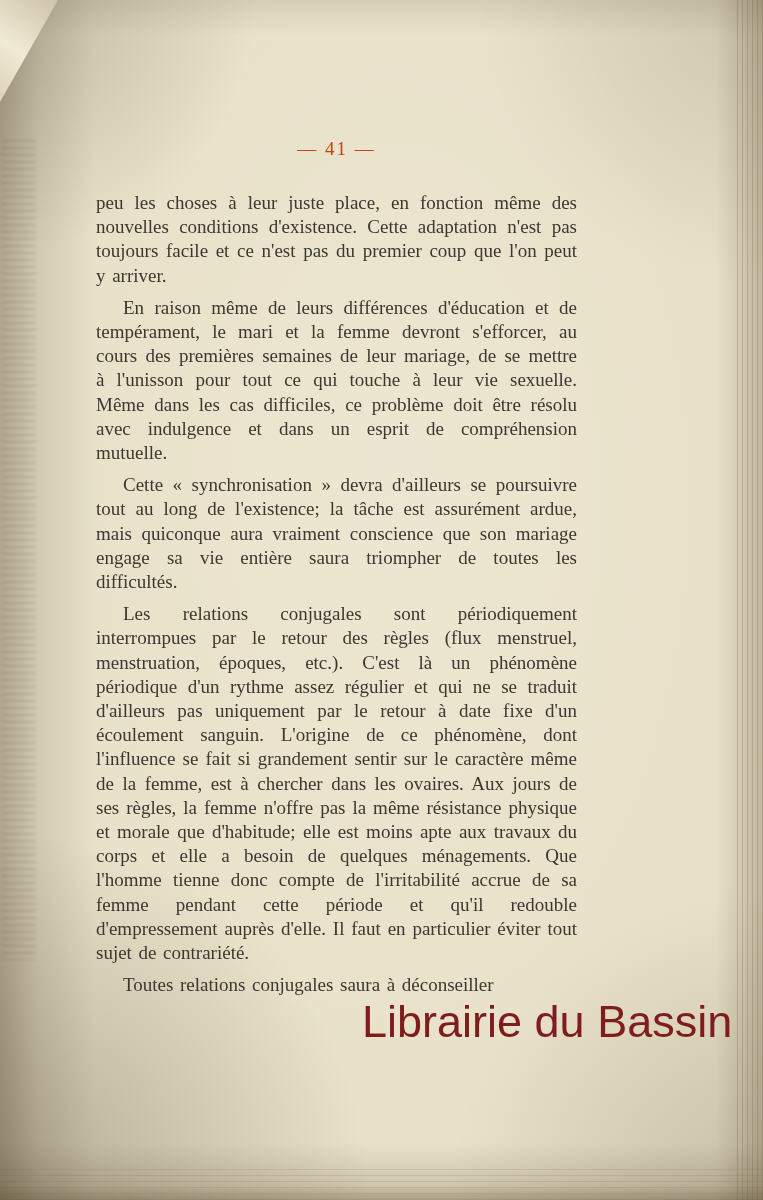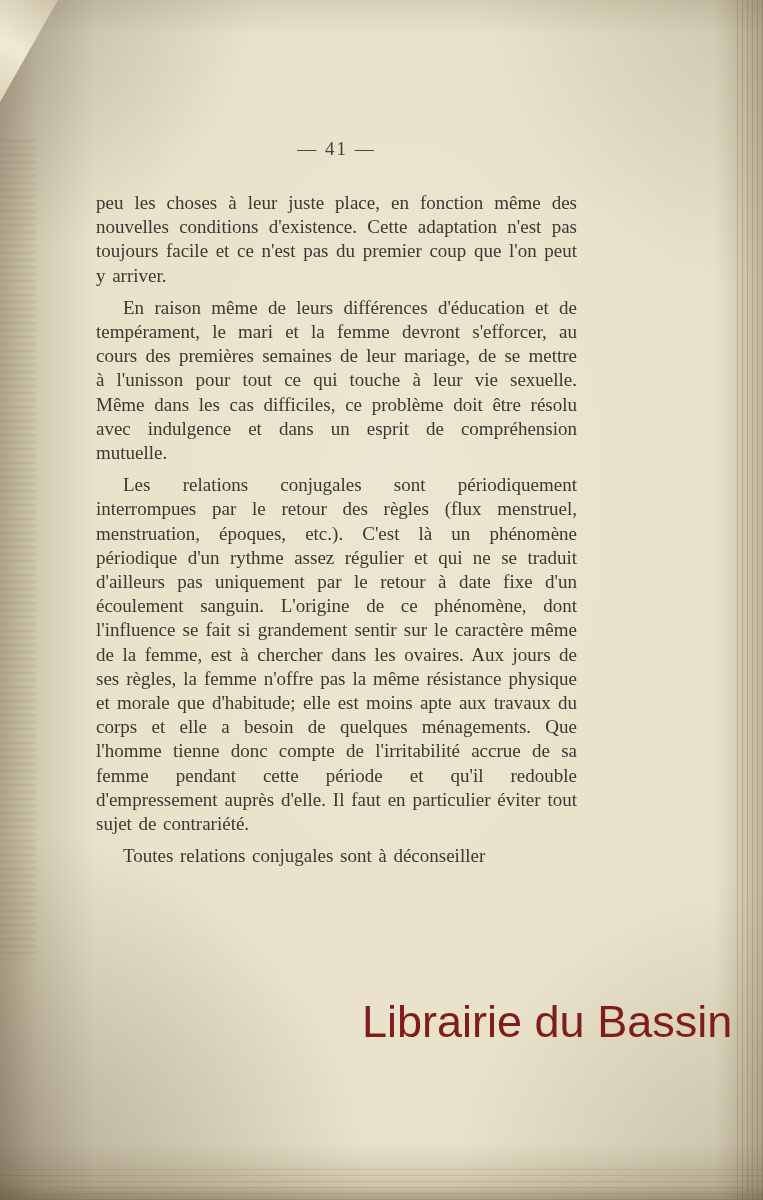--- a/index.html
+++ b/index.html
@@ -96,7 +96,7 @@
     top: 138px;
     width: 497px;
     text-align: center;
-    color: #404040;
+    color: #c2410c;
     font-family: "Liberation Serif", "DejaVu Serif", serif;
     font-size: 19px;
     letter-spacing: 2px;

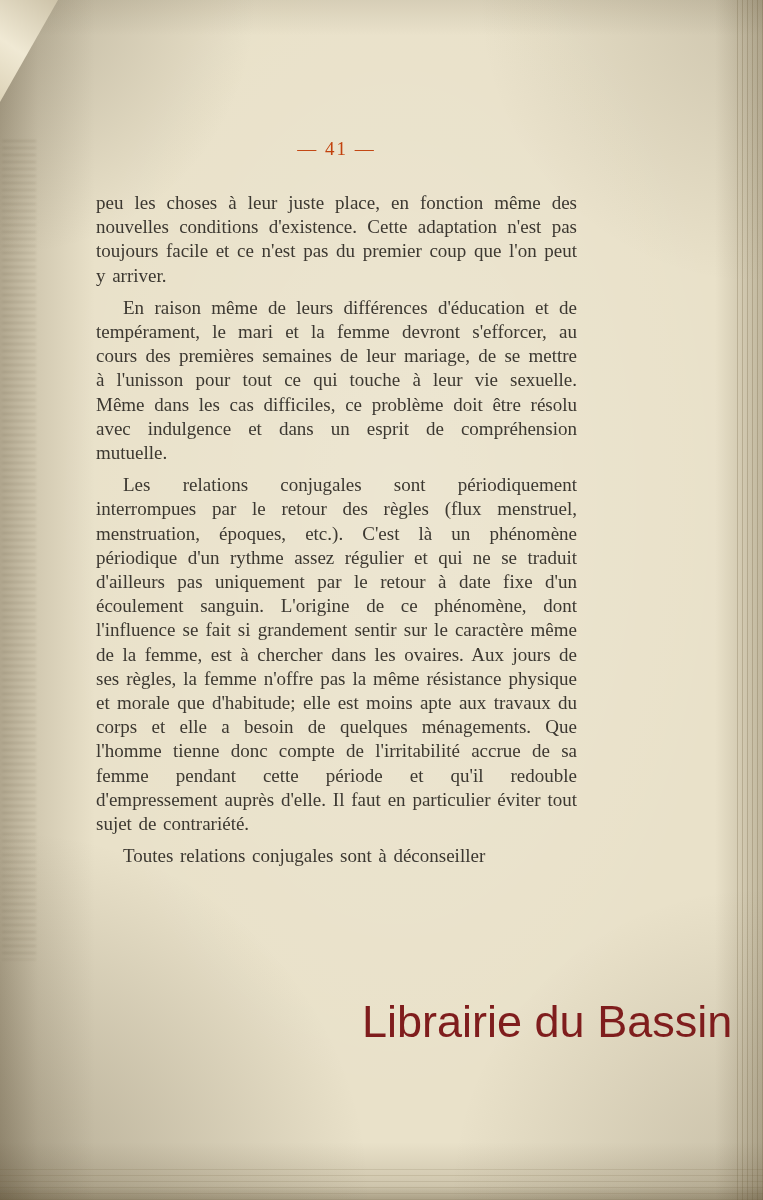--- a/index.html
+++ b/index.html
@@ -149,6 +149,7 @@
   <div class="text-block">
     <p class="para">peu les choses à leur juste place, en fonction même des nouvelles conditions d'existence. Cette adaptation n'est pas toujours facile et ce n'est pas du premier coup que l'on peut y arriver.</p>
     <p class="para indent">En raison même de leurs différences d'éducation et de tempérament, le mari et la femme devront s'efforcer, au cours des premières semaines de leur mariage, de se mettre à l'unisson pour tout ce qui touche à leur vie sexuelle. Même dans les cas difficiles, ce problème doit être résolu avec indulgence et dans un esprit de compréhension mutuelle.</p>
+    <p class="para indent">Cette « synchronisation » devra d'ailleurs se poursuivre tout au long de l'existence; la tâche est assurément ardue, mais quiconque aura vraiment conscience que son mariage engage sa vie entière saura triompher de toutes les difficultés.</p>
     <p class="para indent">Les relations conjugales sont périodiquement interrompues par le retour des règles (flux menstruel, menstruation, époques, etc.). C'est là un phénomène périodique d'un rythme assez régulier et qui ne se traduit d'ailleurs pas uniquement par le retour à date fixe d'un écoulement sanguin. L'origine de ce phénomène, dont l'influence se fait si grandement sentir sur le caractère même de la femme, est à chercher dans les ovaires. Aux jours de ses règles, la femme n'offre pas la même résistance physique et morale que d'habitude; elle est moins apte aux travaux du corps et elle a besoin de quelques ménagements. Que l'homme tienne donc compte de l'irritabilité accrue de sa femme pendant cette période et qu'il redouble d'empressement auprès d'elle. Il faut en particulier éviter tout sujet de contrariété.</p>
     <p class="para indent">Toutes relations conjugales sont à déconseiller</p>
   </div>

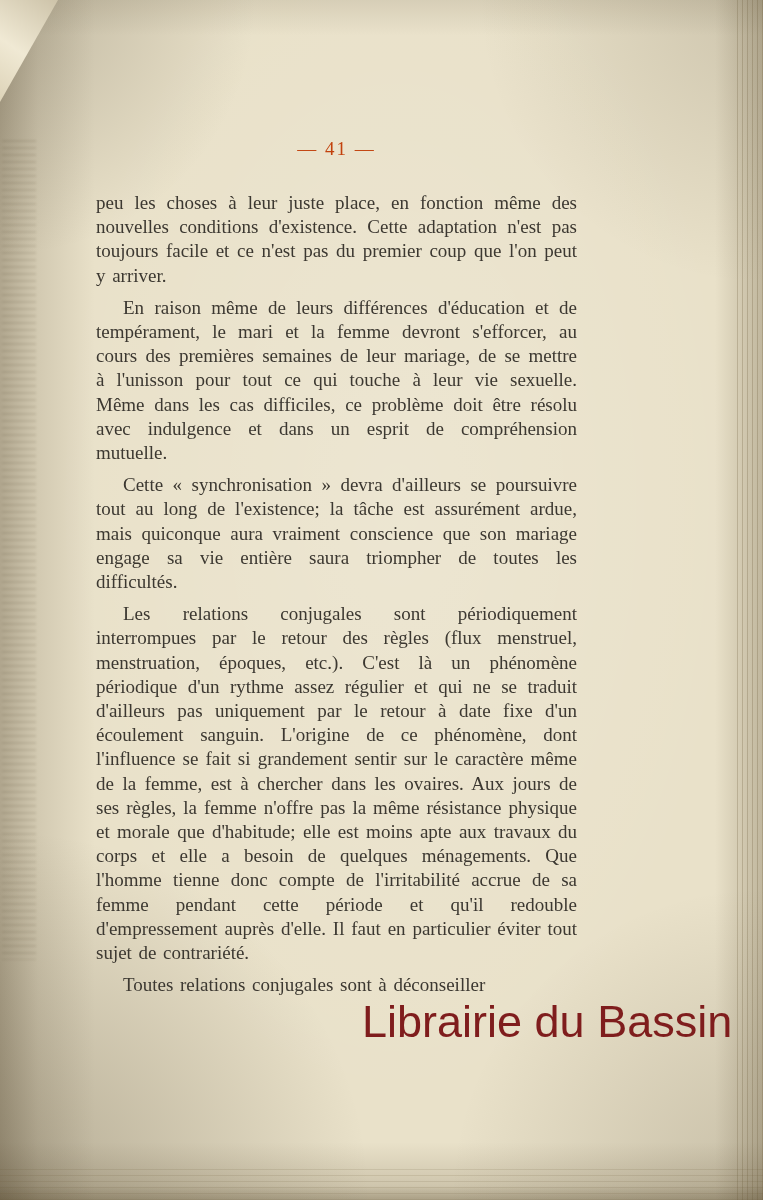--- a/index.html
+++ b/index.html
@@ -151,7 +151,7 @@
     <p class="para indent">En raison même de leurs différences d'éducation et de tempérament, le mari et la femme devront s'efforcer, au cours des premières semaines de leur mariage, de se mettre à l'unisson pour tout ce qui touche à leur vie sexuelle. Même dans les cas difficiles, ce problème doit être résolu avec indulgence et dans un esprit de compréhension mutuelle.</p>
     <p class="para indent">Cette « synchronisation » devra d'ailleurs se poursuivre tout au long de l'existence; la tâche est assurément ardue, mais quiconque aura vraiment conscience que son mariage engage sa vie entière saura triompher de toutes les difficultés.</p>
     <p class="para indent">Les relations conjugales sont périodiquement interrompues par le retour des règles (flux menstruel, menstruation, époques, etc.). C'est là un phénomène périodique d'un rythme assez régulier et qui ne se traduit d'ailleurs pas uniquement par le retour à date fixe d'un écoulement sanguin. L'origine de ce phénomène, dont l'influence se fait si grandement sentir sur le caractère même de la femme, est à chercher dans les ovaires. Aux jours de ses règles, la femme n'offre pas la même résistance physique et morale que d'habitude; elle est moins apte aux travaux du corps et elle a besoin de quelques ménagements. Que l'homme tienne donc compte de l'irritabilité accrue de sa femme pendant cette période et qu'il redouble d'empressement auprès d'elle. Il faut en particulier éviter tout sujet de contrariété.</p>
-    <p class="para indent">Toutes relations conjugales sont à déconseiller</p>
+    <p class="para indent">Toutes relations conjugales saura à déconseiller</p>
   </div>
 
   <div class="watermark">Librairie du Bassin</div>

